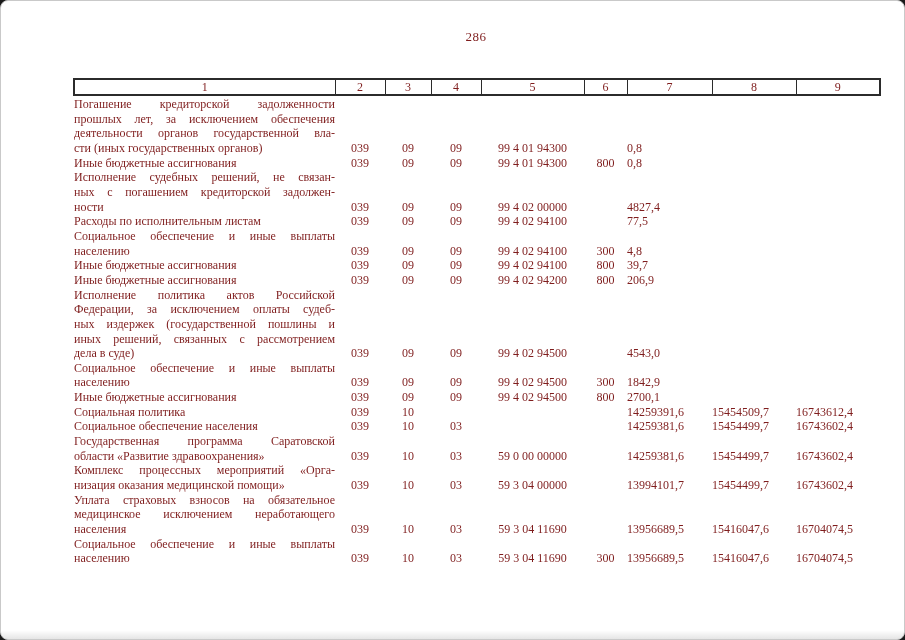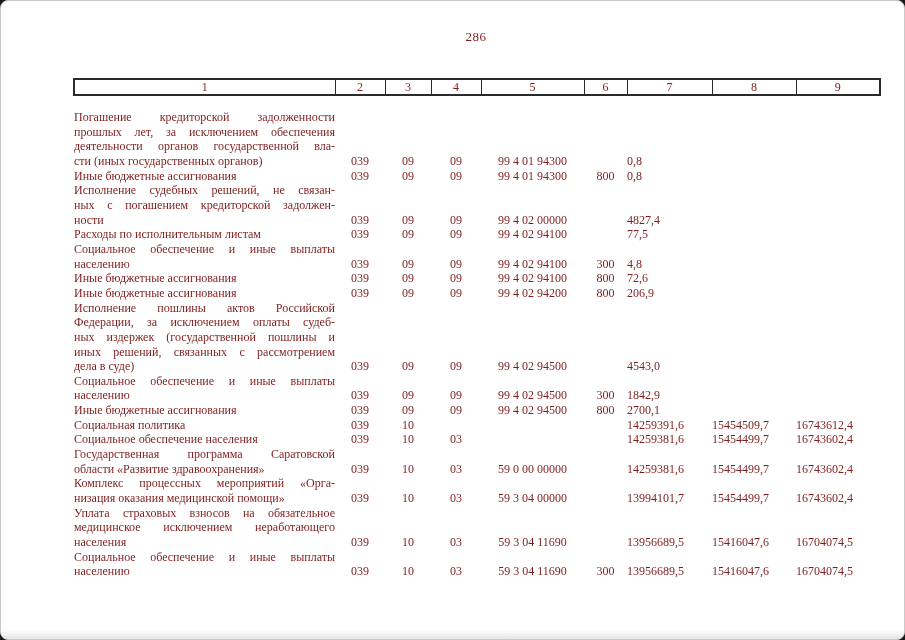--- a/index.html
+++ b/index.html
@@ -76,7 +76,7 @@
   td.c-center { text-align: center; }
   td.c-num    { text-align: left; padding-right: 7px; }
   td.c-num-last { text-align: left; padding-right: 9px; }
-  tbody tr:first-child td { padding-top: 14px; }
+  tbody tr:first-child td { padding-top: 1px; }
 </style>
 </head>
 <body>

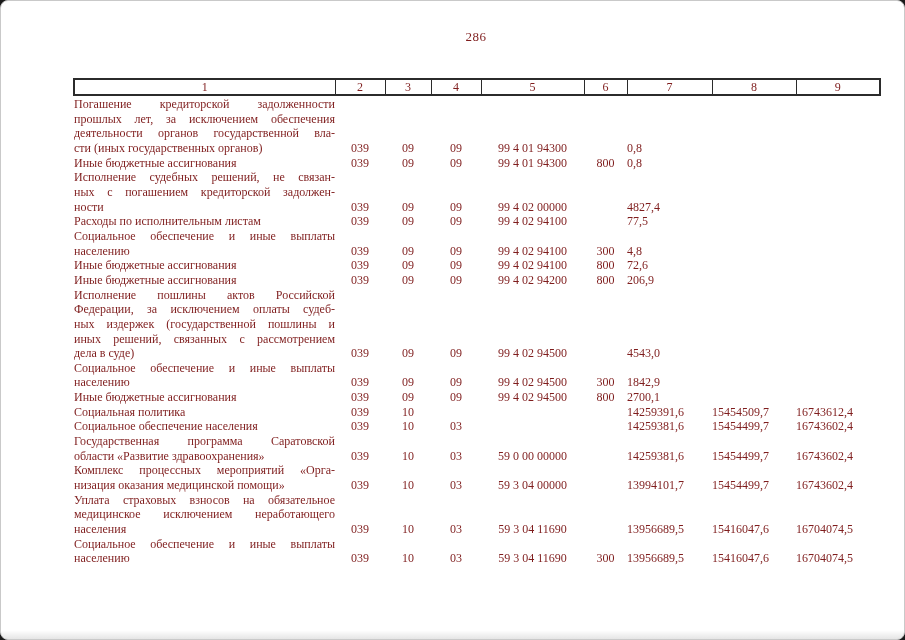--- a/index.html
+++ b/index.html
@@ -190,7 +190,7 @@
     <td class="c-center">09</td>
     <td class="c-center">99 4 02 94100</td>
     <td class="c-center">800</td>
-    <td class="c-num">72,6</td>
+    <td class="c-num">39,7</td>
     <td class="c-num"></td>
     <td class="c-num-last"></td>
   </tr>

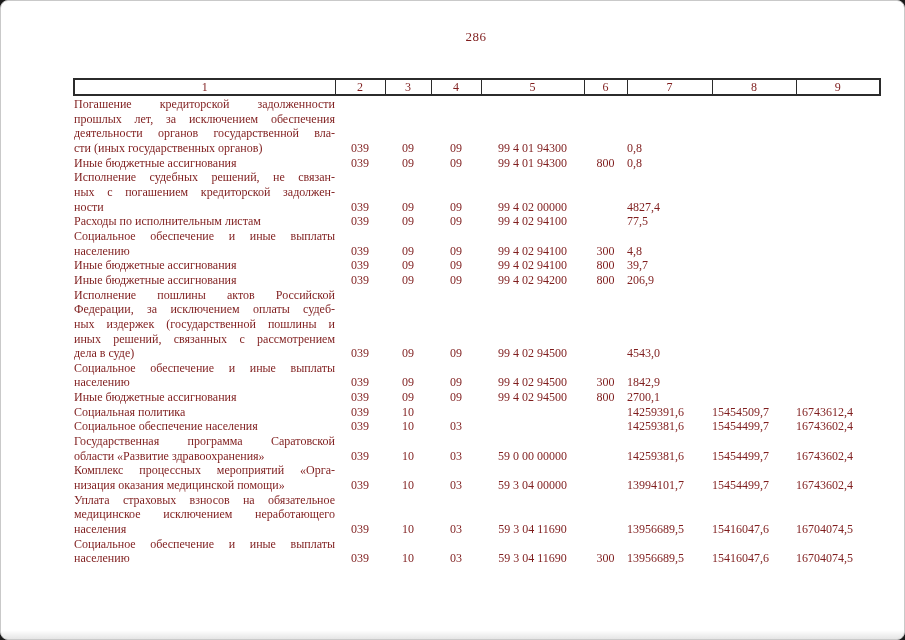--- a/index.html
+++ b/index.html
@@ -209,7 +209,7 @@
   </tr>
         <tr>
     <td class="name-cell">
-            <div class="jl">Исполнение пошлины актов Российской</div>
+            <div class="jl">Исполнение политика актов Российской</div>
             <div class="jl">Федерации, за исключением оплаты судеб-</div>
             <div class="jl">ных издержек (государственной пошлины и</div>
             <div class="jl">иных решений, связанных с рассмотрением</div>

